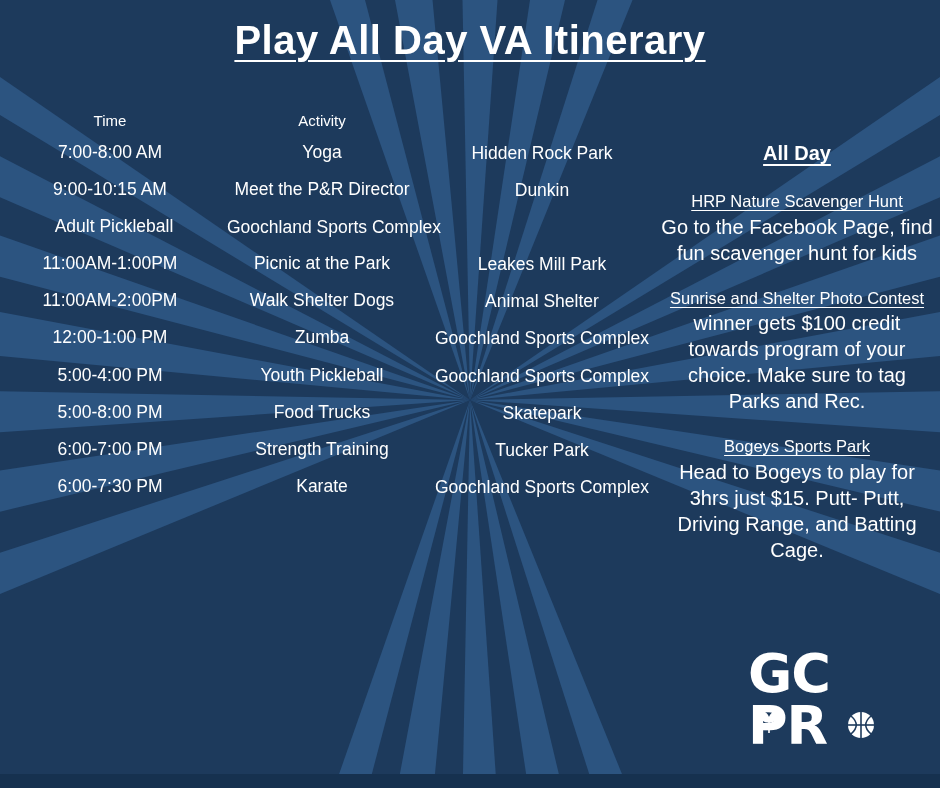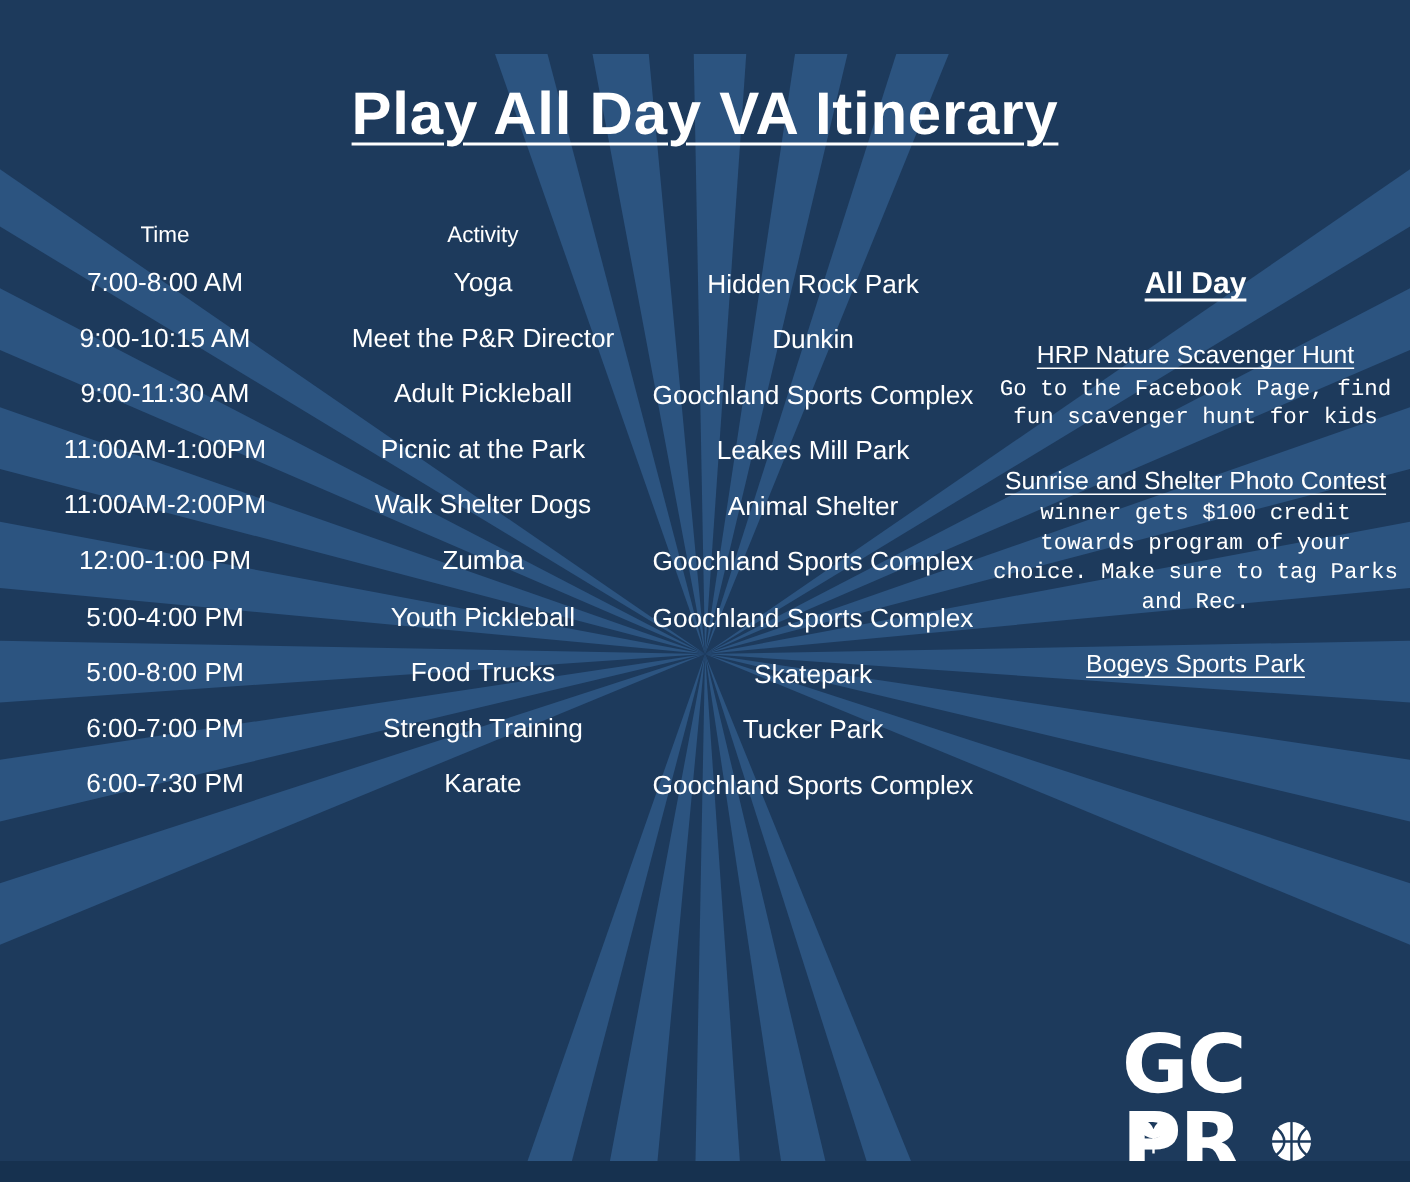--- a/index.html
+++ b/index.html
@@ -19,7 +19,6 @@
     position: absolute;
     inset: 0;
     overflow: hidden;
-    margin-top: 36px;
   }
   
   #rays {

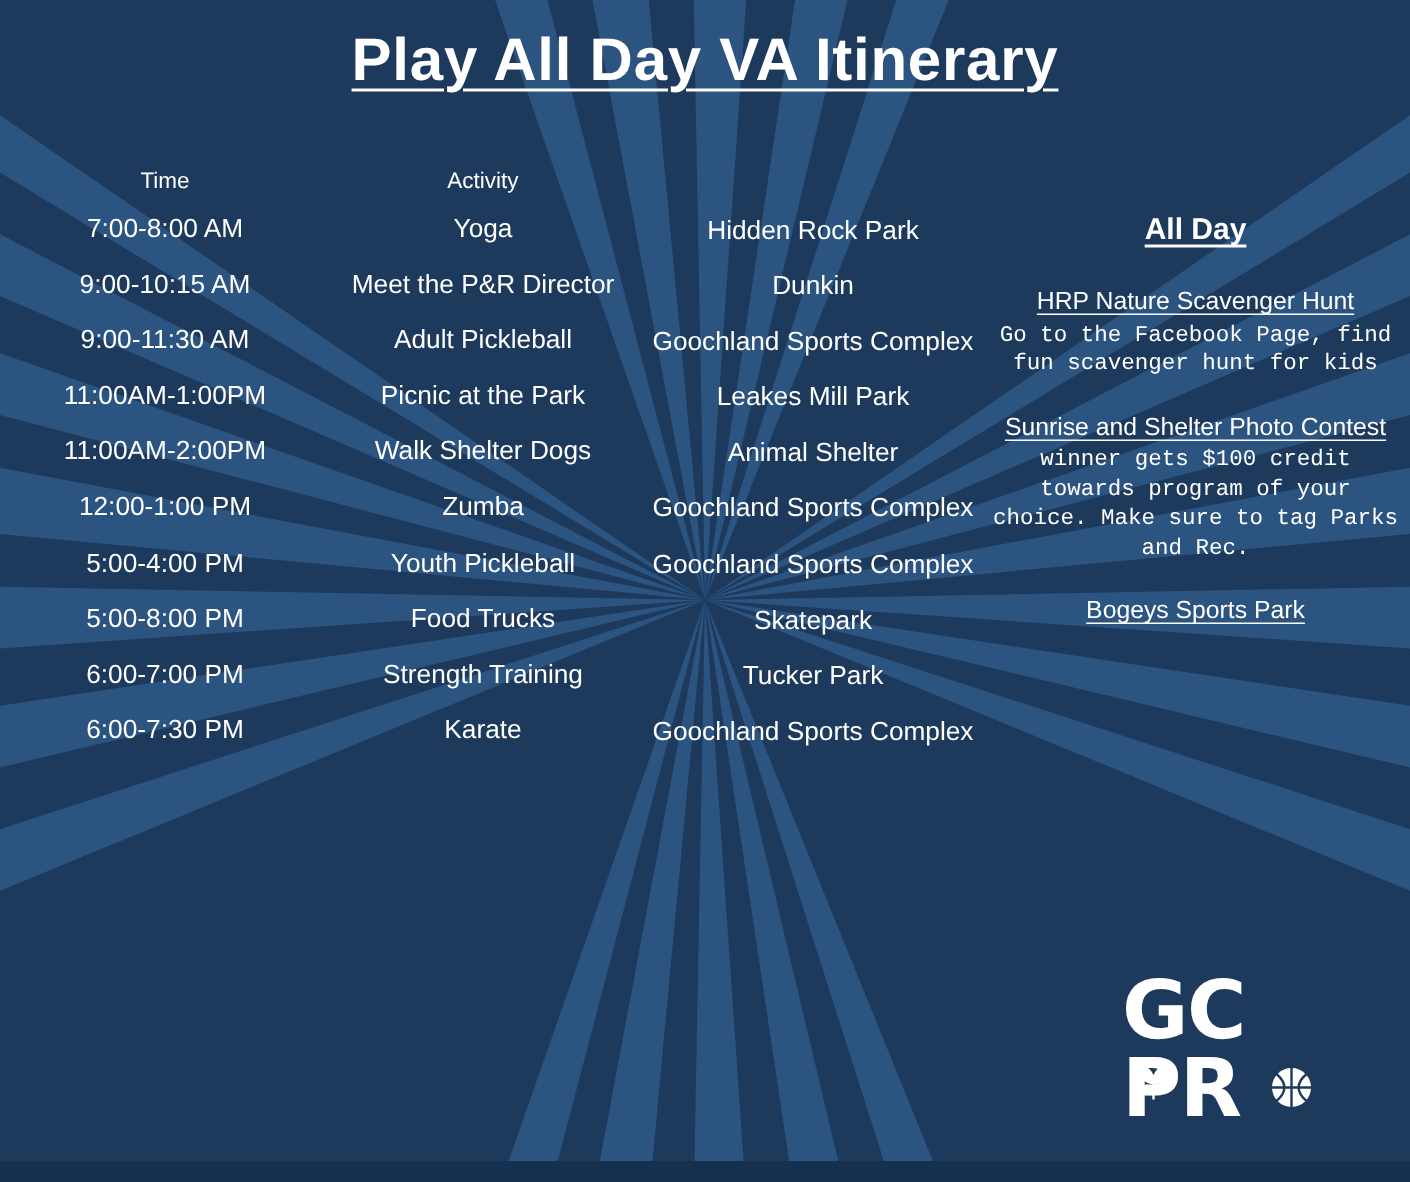--- a/index.html
+++ b/index.html
@@ -214,7 +214,6 @@
         <div class="col-loc">Dunkin</div>
       </div>
       <div class="sched-row">
-        <div class="col-time">9:00-11:30 AM</div>
         <div class="col-act">Adult Pickleball</div>
         <div class="col-loc">Goochland Sports Complex</div>
       </div>

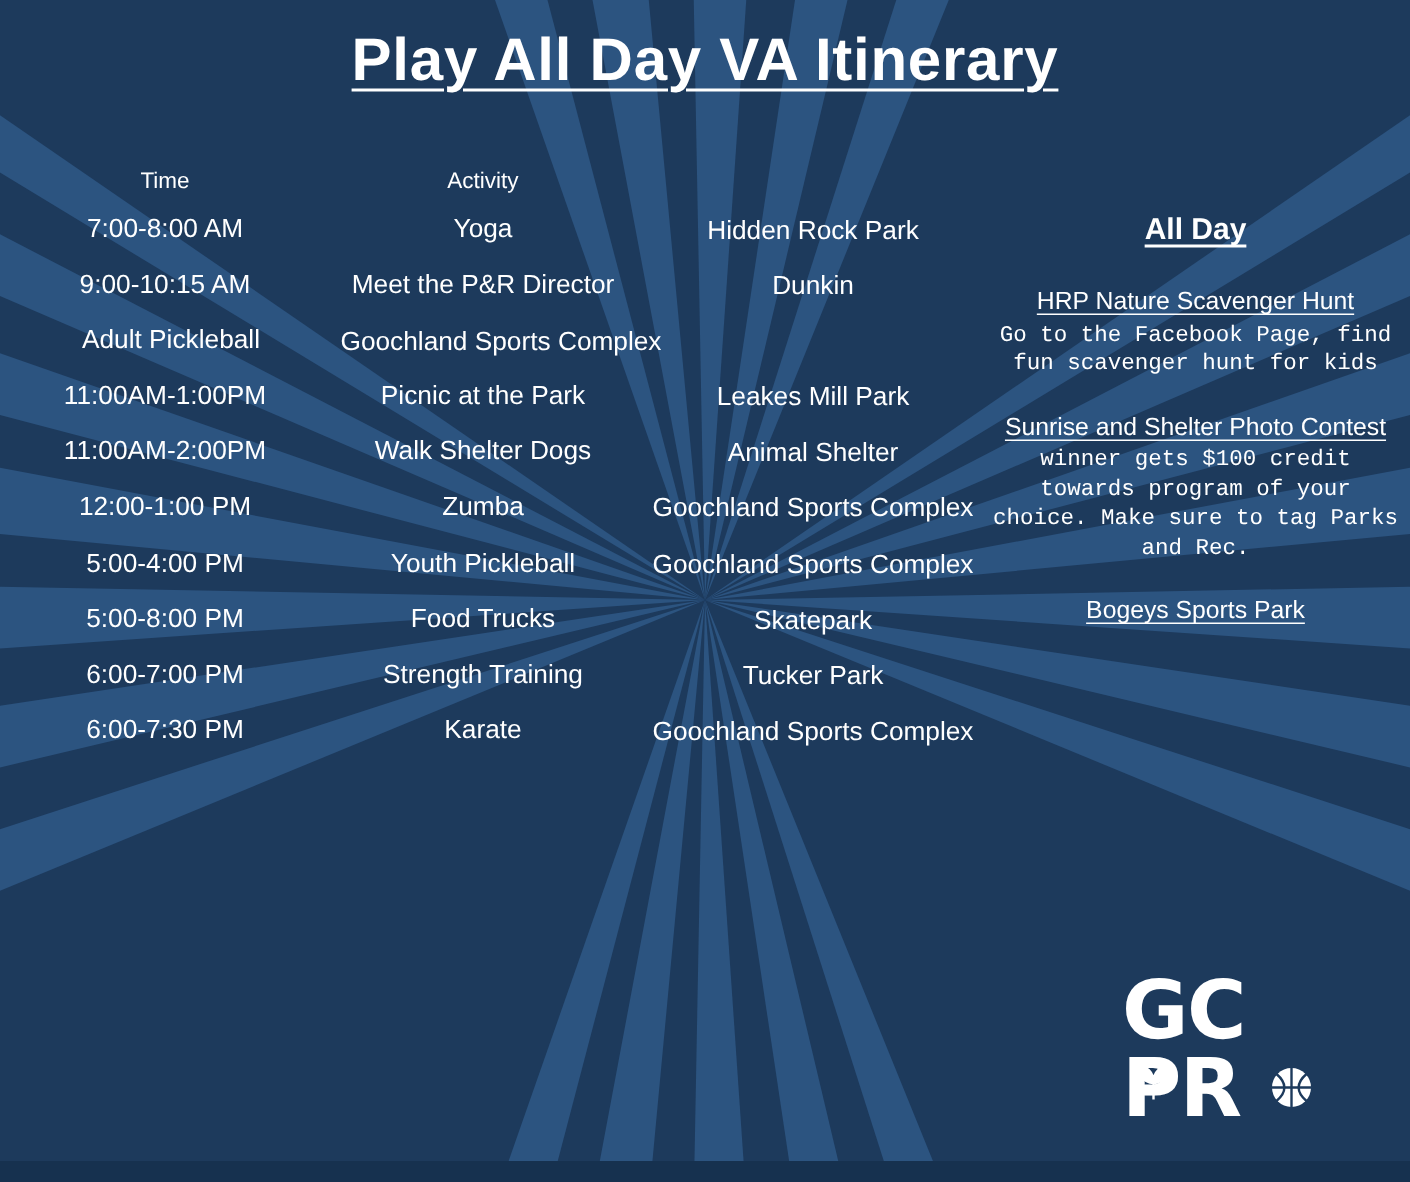--- a/index.html
+++ b/index.html
@@ -116,9 +116,8 @@
     margin-bottom: 2px;
   }
   .ad-body {
-    font-size: 15px;
+    font-size: 20px;
     line-height: 1.3;
-    font-family: Liberation Mono, monospace;
   }
 
   

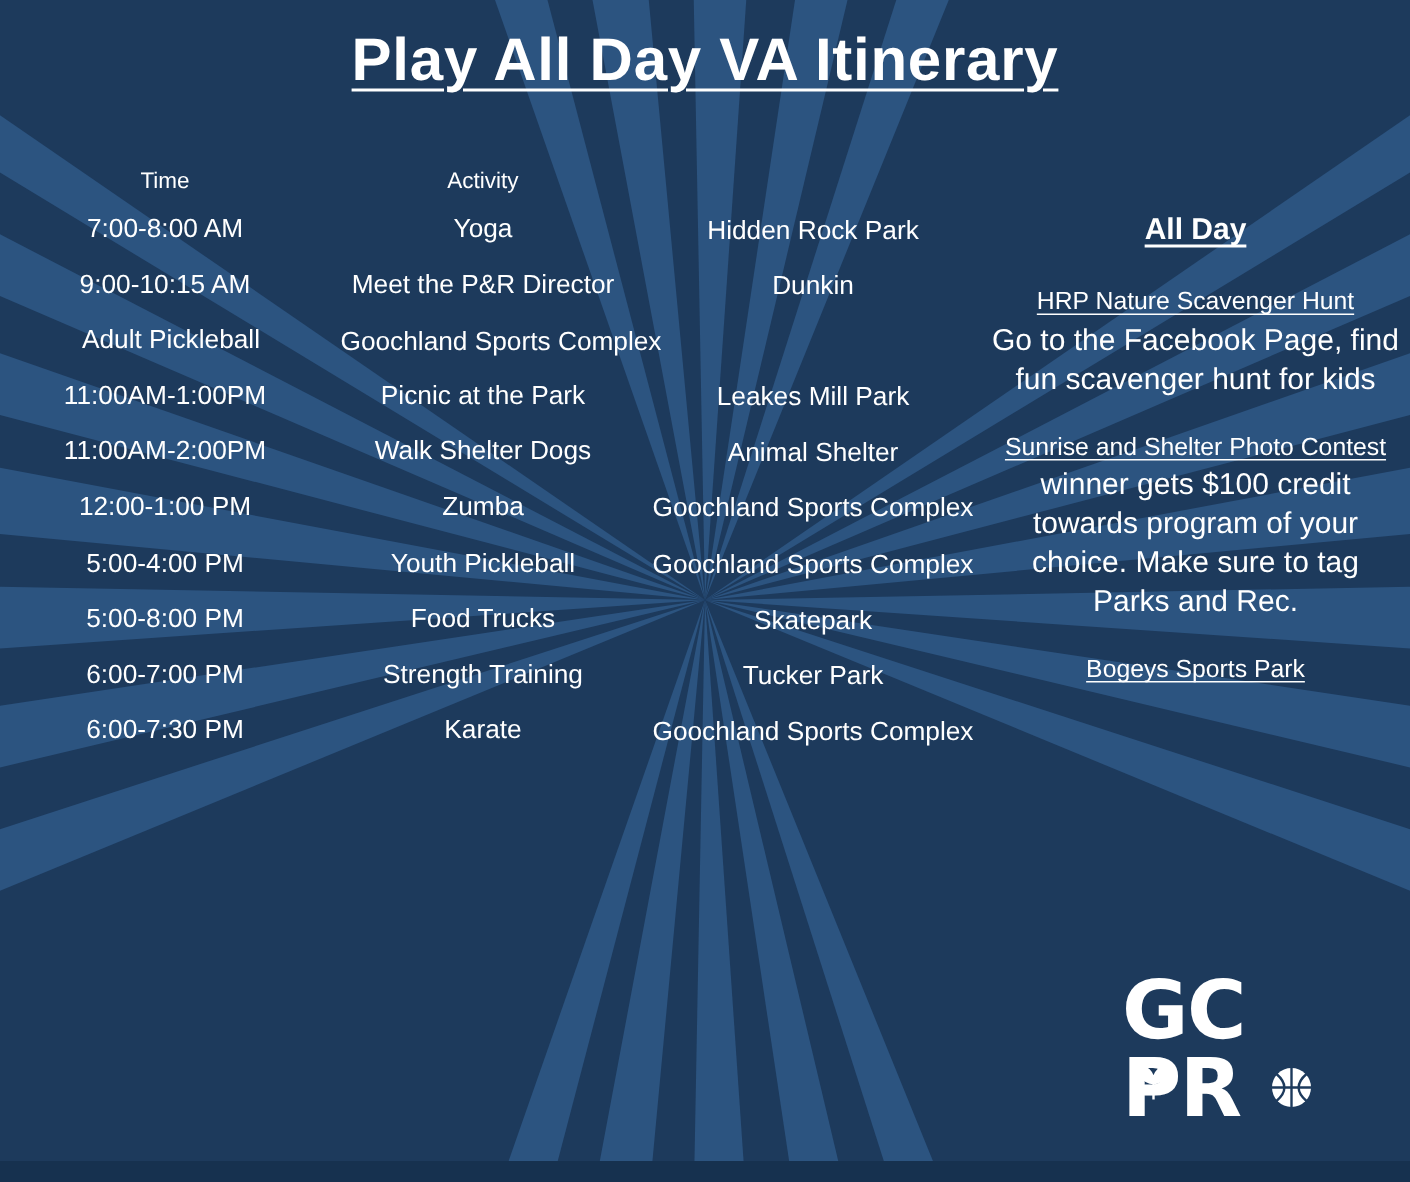--- a/index.html
+++ b/index.html
@@ -269,6 +269,7 @@
 
       <div class="ad-item">
         <div class="ad-head">Bogeys Sports Park</div>
+        <div class="ad-body">Head to Bogeys to play for 3hrs just $15. Putt- Putt, Driving Range, and Batting Cage.</div>
       </div>
     </div>
 

